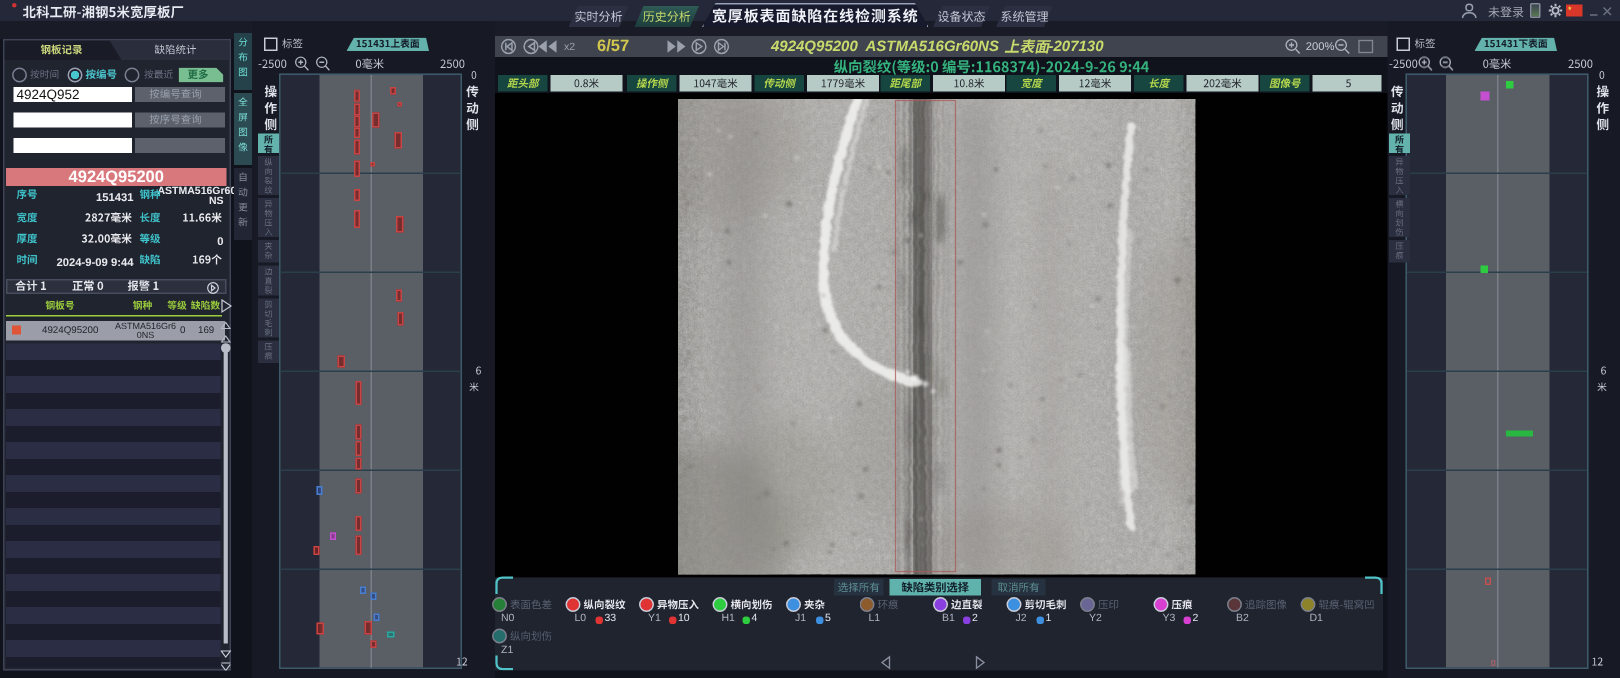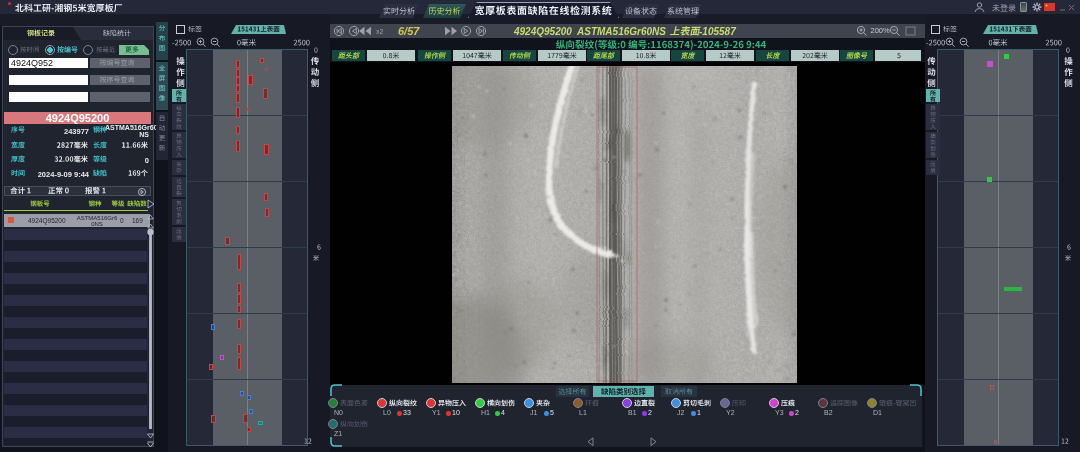--- a/index.html
+++ b/index.html
@@ -159,7 +159,7 @@
       <path d="M146 3.5 L149.3 6 L146 8.5 Z M150.3 3.5 v5"></path>
  </g>
 </svg>
-<div class="abs" style="left:398px;top:25px;color:#d3c84e;font-size:11px;font-weight:bold;font-style:italic;">6/57</div>
+<div class="abs" style="left:398px;top:25px;color:#d3c84e;font-size:11px;font-weight:bold;">6/57</div>
 <div class="abs" style="left:514px;top:26px;color:#c9da6d;font-size:10px;font-weight:bold;font-style:italic;">4924Q95200&nbsp; ASTMA516Gr60NS</div>
 <div class="abs" style="left:699px;top:26px;color:#c9da6d;font-size:10px;font-weight:bold;font-style:italic;">-105587</div>
 <svg class="abs" style="left:856px;top:25px;" width="62" height="12" viewBox="0 0 62 12">

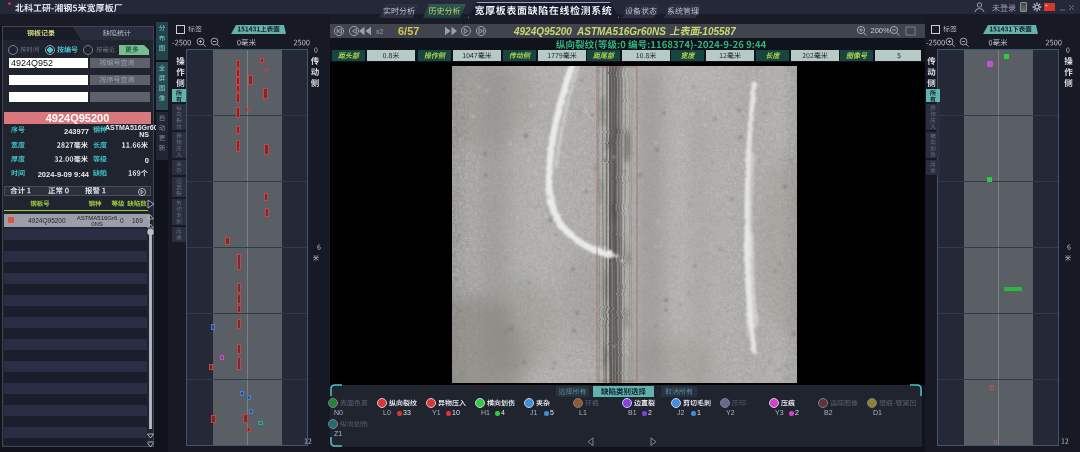--- a/index.html
+++ b/index.html
@@ -161,7 +161,7 @@
 </svg>
 <div class="abs" style="left:398px;top:25px;color:#d3c84e;font-size:11px;font-weight:bold;">6/57</div>
 <div class="abs" style="left:514px;top:26px;color:#c9da6d;font-size:10px;font-weight:bold;font-style:italic;">4924Q95200&nbsp; ASTMA516Gr60NS</div>
-<div class="abs" style="left:699px;top:26px;color:#c9da6d;font-size:10px;font-weight:bold;font-style:italic;">-105587</div>
+<div class="abs" style="left:699px;top:26px;color:#c9da6d;font-size:10px;font-weight:bold;font-style:italic;">-207130</div>
 <svg class="abs" style="left:856px;top:25px;" width="62" height="12" viewBox="0 0 62 12">
  <g stroke="#aeb3c0" fill="none" stroke-width="0.9">
   <circle cx="5" cy="5" r="3.6"></circle>

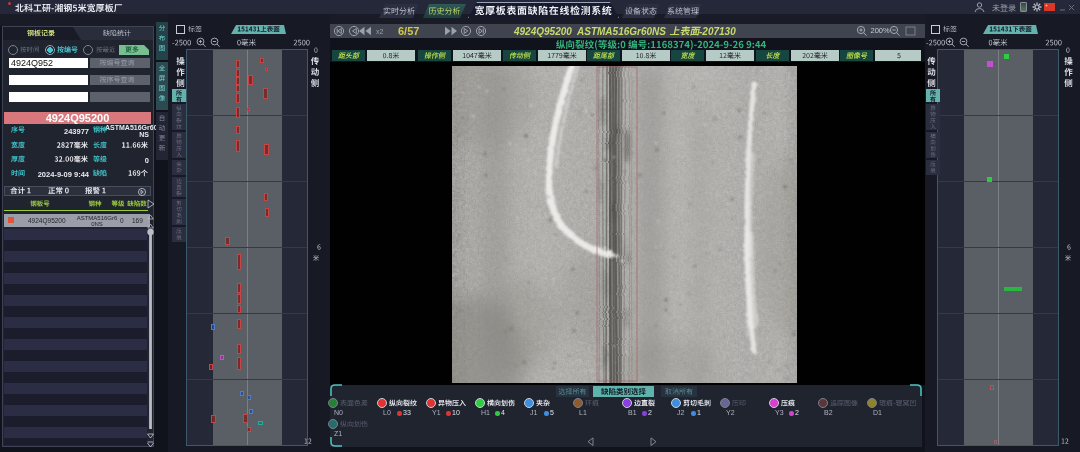--- a/index.html
+++ b/index.html
@@ -84,7 +84,7 @@
   <input class="abs inp" style="top: 65px;">
   <div class="abs qbtn" style="top:65px;"></div>
   <div class="abs" id="redbanner">4924Q95200</div>
-  <div class="abs num" style="left:38px;top:100px;width:48px;">243977</div>
+  <div class="abs num" style="left:38px;top:100px;width:48px;">151431</div>
   <div class="abs num" style="left:102px;top:97px;width:44px;line-height:7px;font-size:7px;">ASTMA516Gr60<br>NS</div>
   <div class="abs num" style="left:98px;top:129px;width:48px;">0</div>
   <div class="abs num" style="left:28px;top:143px;width:58px;font-size:7.5px;">2024-9-09 9:44</div>

